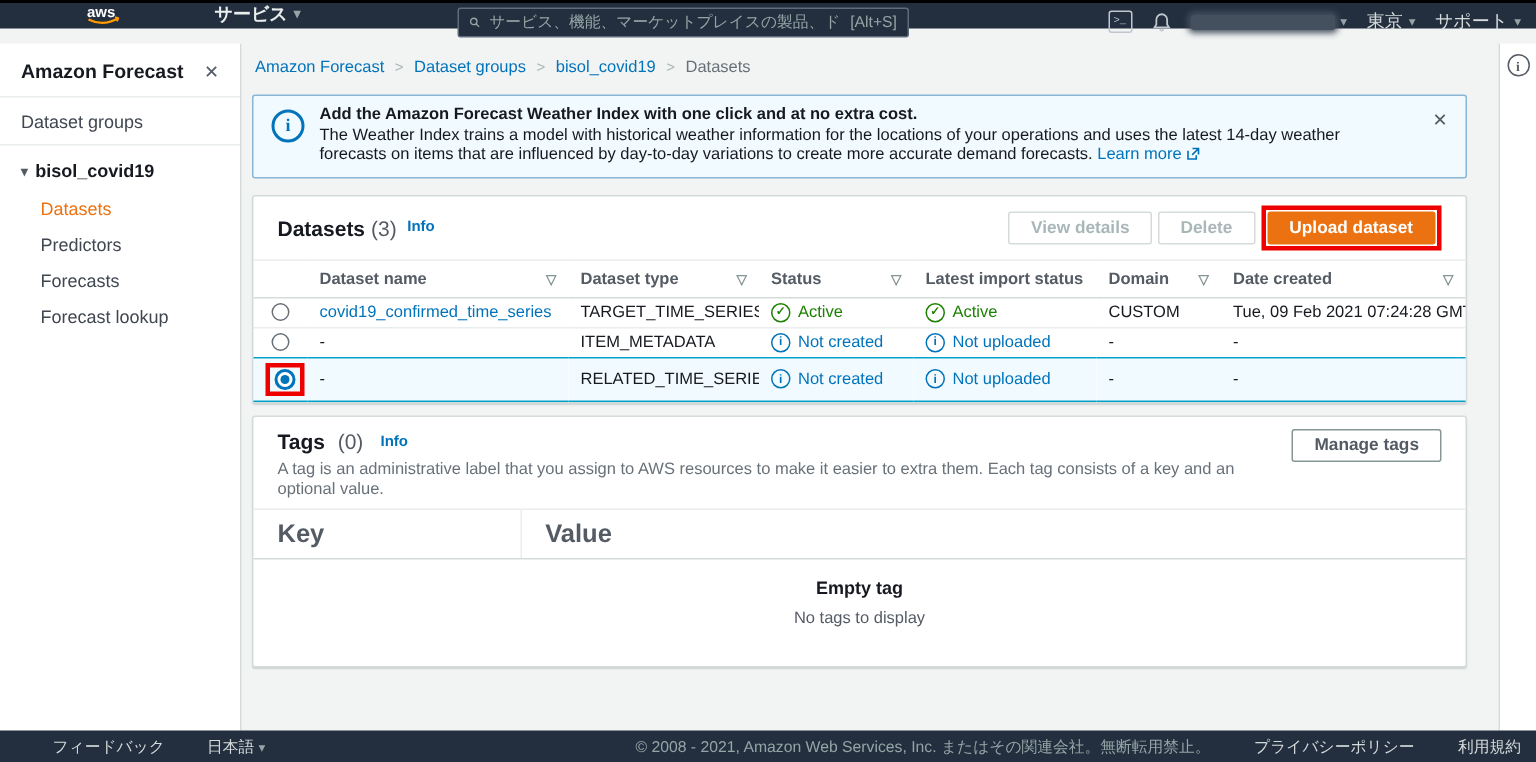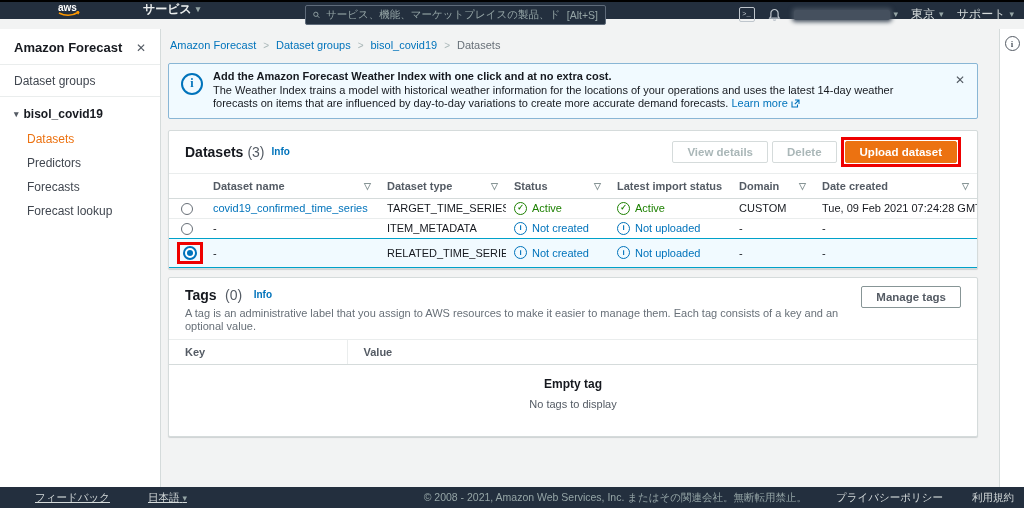--- a/index.html
+++ b/index.html
@@ -332,7 +332,7 @@
           <span class="card-title">Tags</span>
           <span class="card-count">(0)</span>
           <span class="info-link">Info</span>
-          <div class="tags-desc">A tag is an administrative label that you assign to AWS resources to make it easier to manage them. Each tag consists of a key and an optional value.</div>
+          <div class="tags-desc">A tag is an administrative label that you assign to AWS resources to make it easier to extra them. Each tag consists of a key and an optional value.</div>
         </div>
         <div class="actions">
           <button class="btn">Manage tags</button>

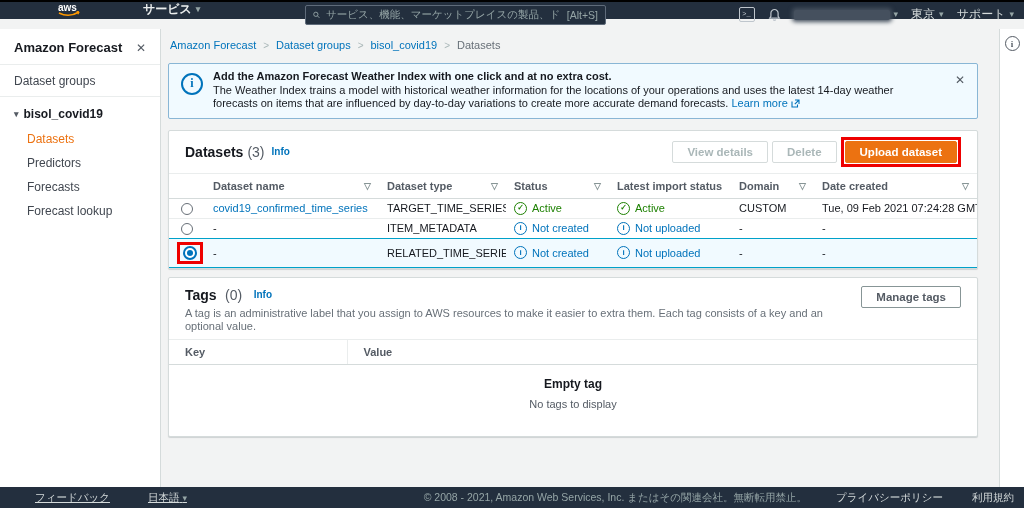--- a/index.html
+++ b/index.html
@@ -95,7 +95,7 @@
   .st-info{color:#0073bb;}
 
   .tags-desc{font-size:11px;color:#687078;margin-top:3px;line-height:13px;}
-  table.tags{width:100%;border-collapse:collapse;table-layout:fixed;font-size:11px;}
+  table.tags{width:100%;border-collapse:collapse;table-layout:fixed;font-size:17px;}
   table.tags th{text-align:left;color:#545b64;font-weight:bold;padding:6px 16px;
     border-top:1px solid #eaeded;border-bottom:1px solid #d5dbdb;}
   th.val-col{border-left:1px solid #eaeded;}

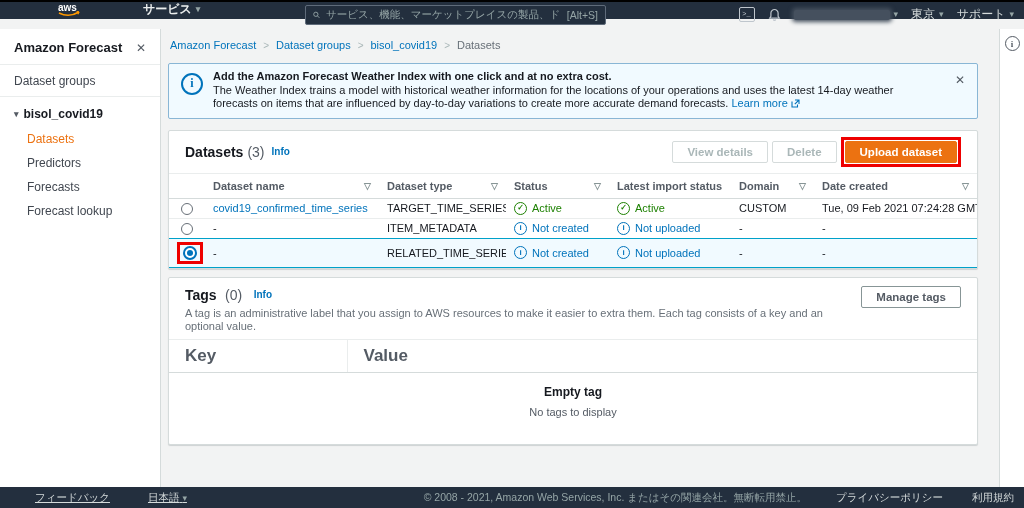--- a/index.html
+++ b/index.html
@@ -106,7 +106,7 @@
   
   .footer{position:absolute;left:0;right:0;bottom:0;height:21px;background:#232f3e;color:#d5dbdb;
     font-size:10.5px;display:flex;align-items:center;z-index:20;}
-  .footer .f-left{margin-left:35px;display:flex;gap:38px;align-items:center;text-decoration:underline;}
+  .footer .f-left{margin-left:35px;display:flex;gap:28px;align-items:center;}
   .f-link{cursor:pointer;}
   .footer .f-right{margin-left:auto;margin-right:10px;display:flex;gap:29px;align-items:center;}
   .f-copy{color:#95a5a6;}

